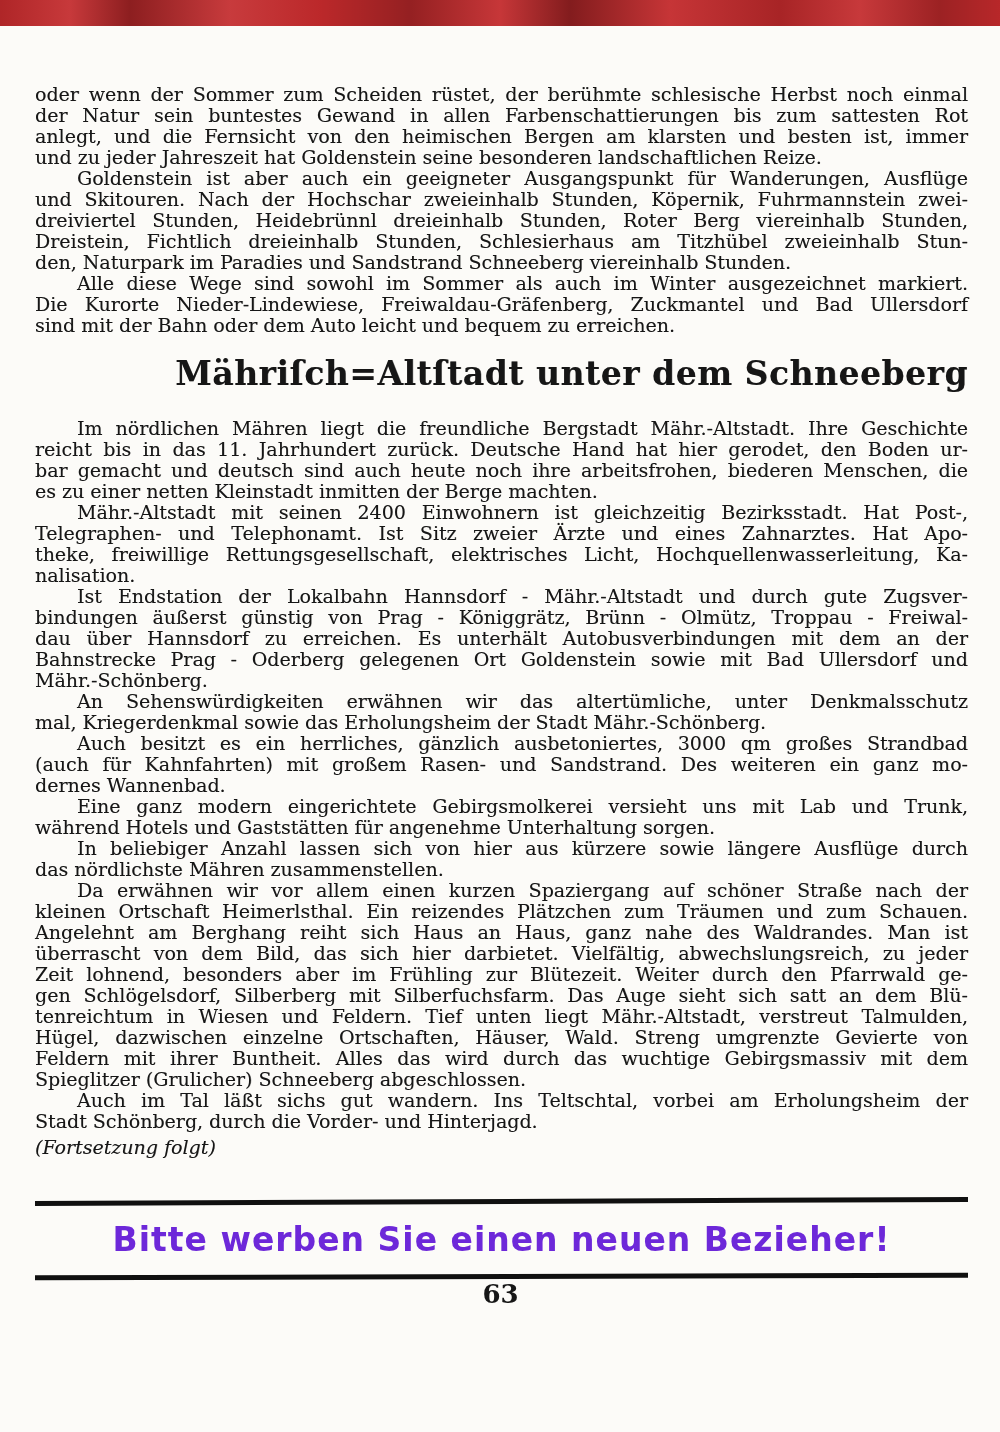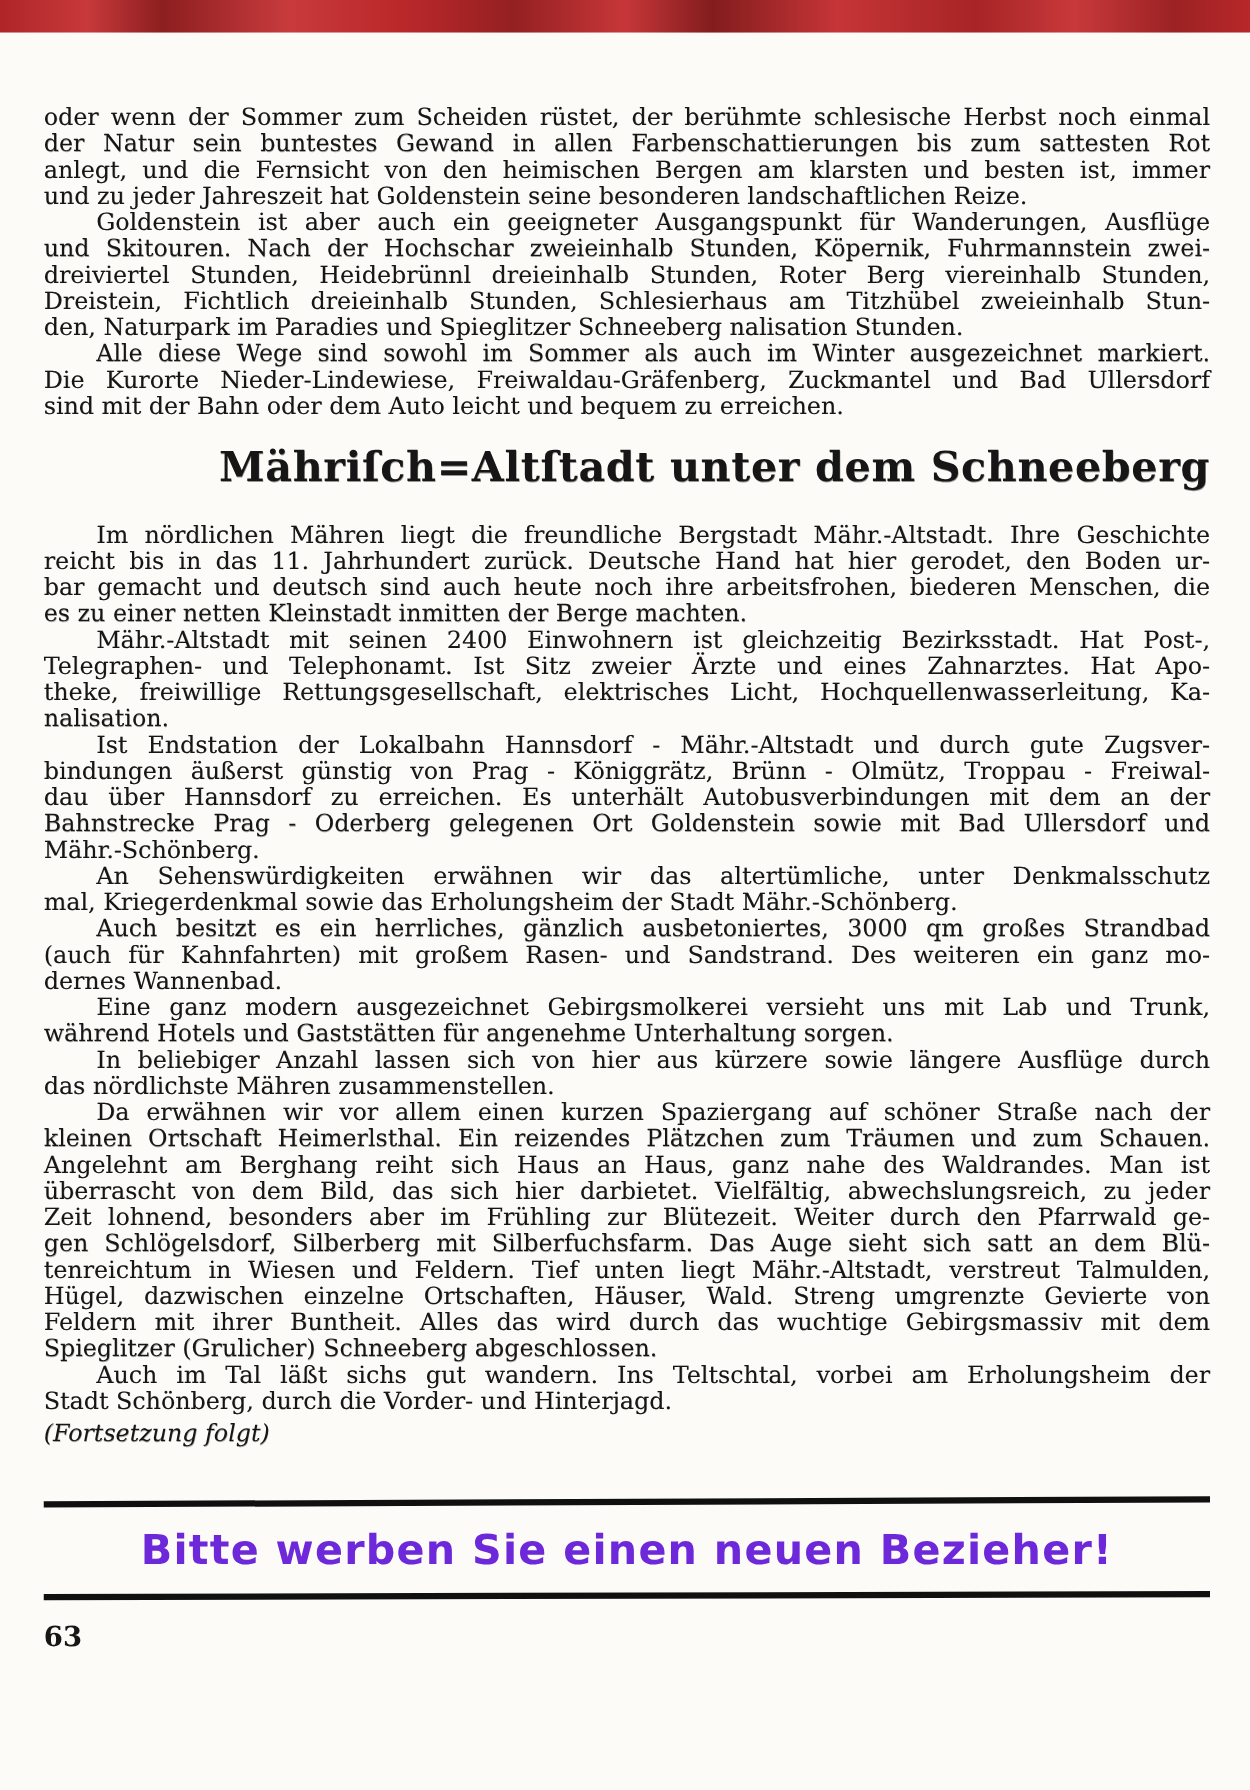--- a/index.html
+++ b/index.html
@@ -98,7 +98,7 @@
         <div class="line">und Skitouren. Nach der Hochschar zweieinhalb Stunden, Köpernik, Fuhrmannstein zwei-</div>
         <div class="line">dreiviertel Stunden, Heidebrünnl dreieinhalb Stunden, Roter Berg viereinhalb Stunden,</div>
         <div class="line">Dreistein, Fichtlich dreieinhalb Stunden, Schlesierhaus am Titzhübel zweieinhalb Stun-</div>
-        <div class="line last">den, Naturpark im Paradies und Spieglitzer Schneeberg nalisation Stunden.</div>
+        <div class="line last">den, Naturpark im Paradies und Sandstrand Schneeberg viereinhalb Stunden.</div>
       </div>
       <div class="paragraph">
         <div class="line indent">Alle diese Wege sind sowohl im Sommer als auch im Winter ausgezeichnet markiert.</div>

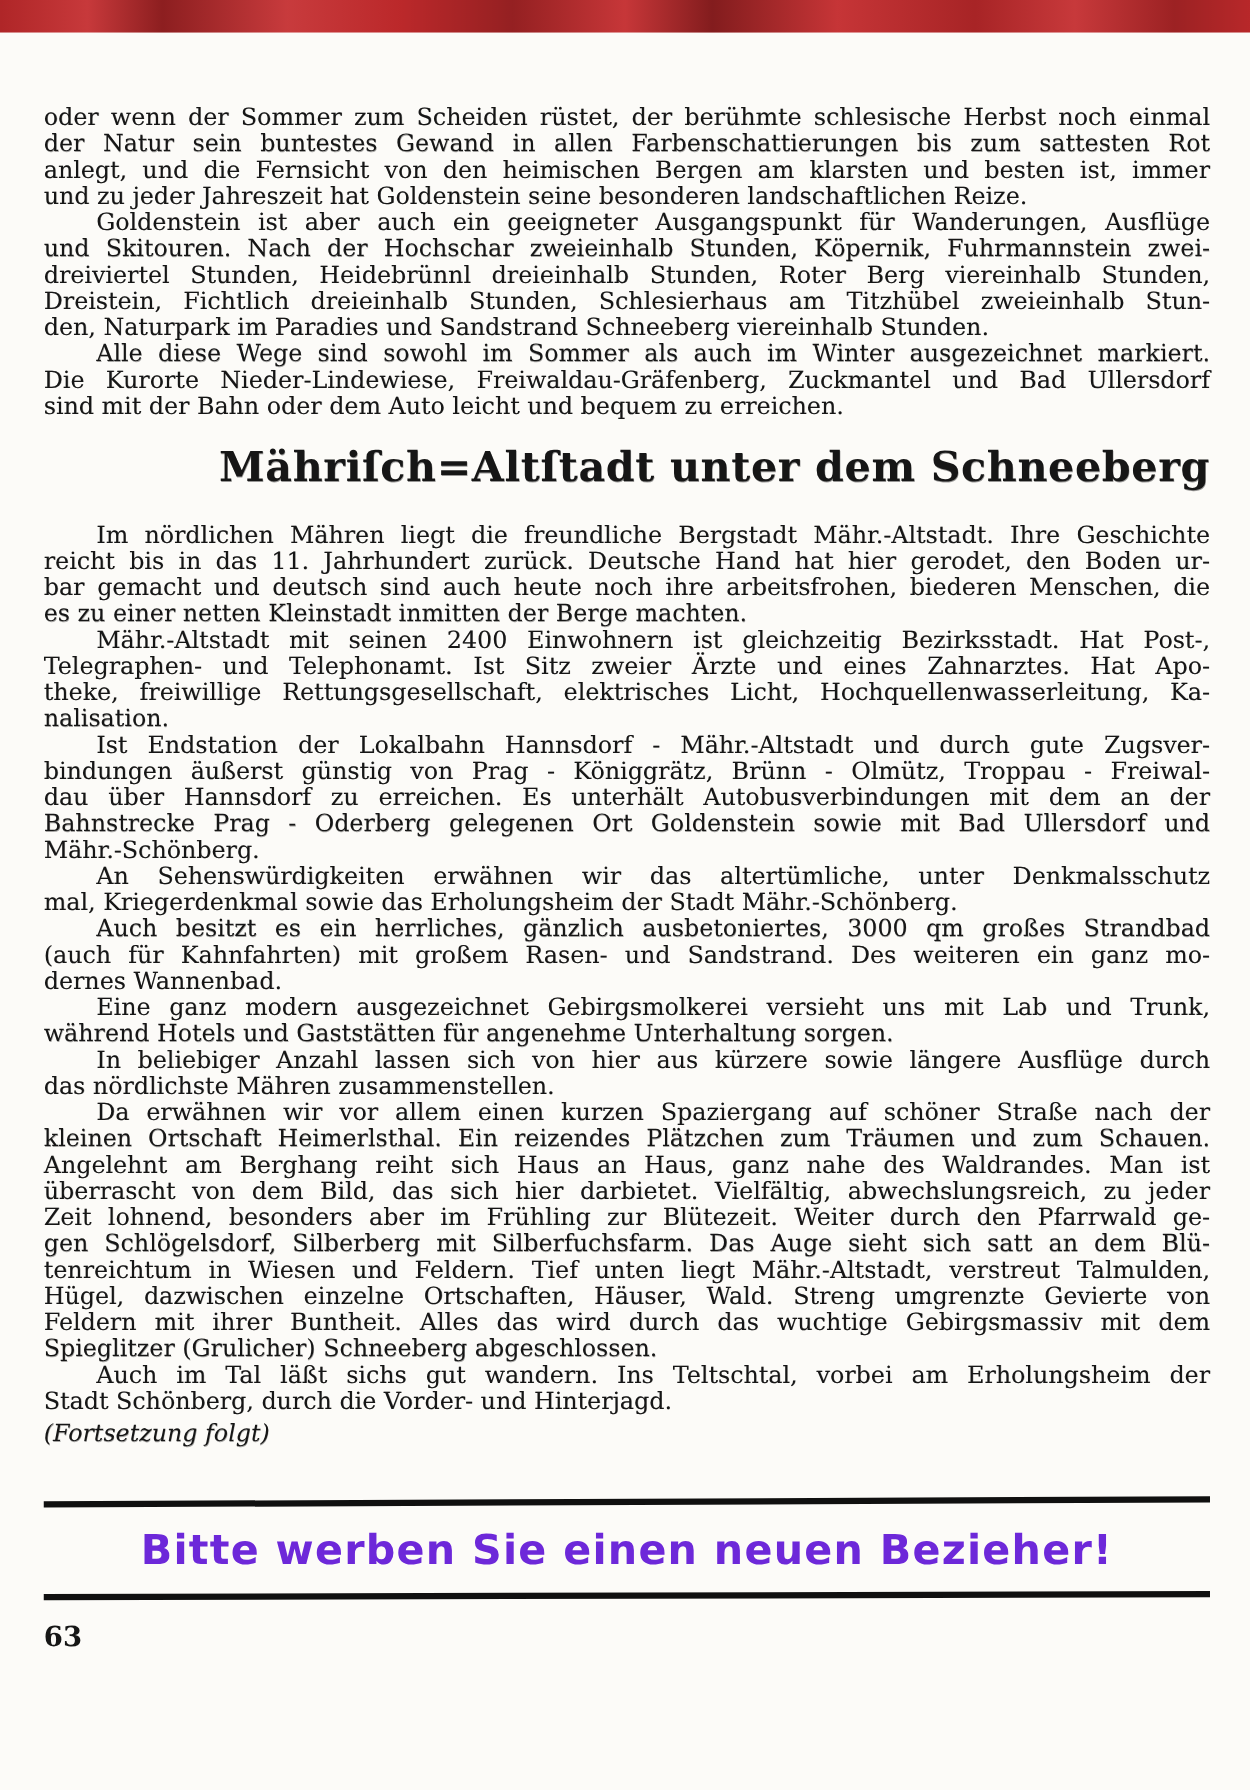--- a/index.html
+++ b/index.html
@@ -139,7 +139,7 @@
         <div class="line last">dernes Wannenbad.</div>
       </div>
       <div class="paragraph">
-        <div class="line indent">Eine ganz modern ausgezeichnet Gebirgsmolkerei versieht uns mit Lab und Trunk,</div>
+        <div class="line indent">Eine ganz modern eingerichtete Gebirgsmolkerei versieht uns mit Lab und Trunk,</div>
         <div class="line last">während Hotels und Gaststätten für angenehme Unterhaltung sorgen.</div>
       </div>
       <div class="paragraph">

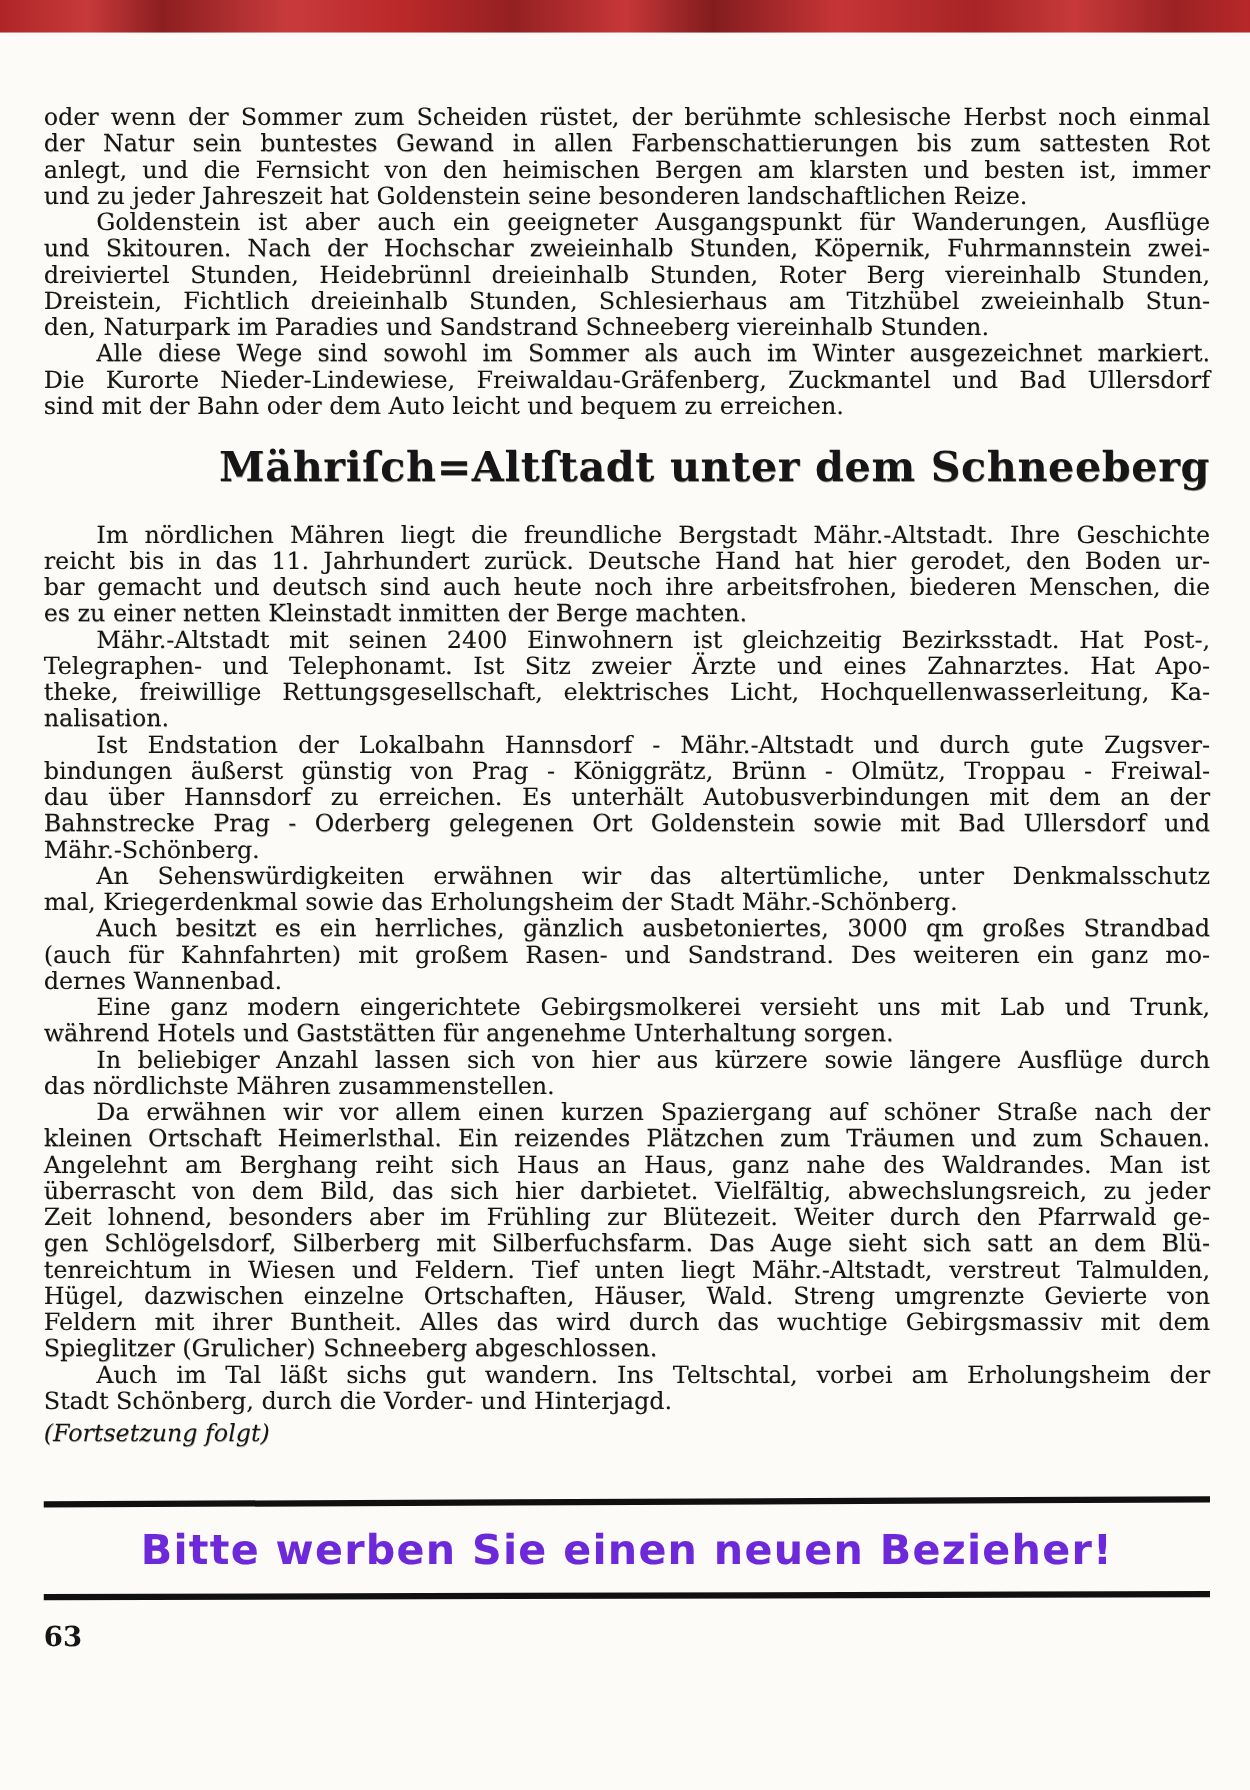--- a/index.html
+++ b/index.html
@@ -73,10 +73,10 @@
     color: #6d28d9;
   }
   .pagenum {
-    text-align: left;
+    text-align: center;
     font-weight: bold;
-    font-size: 22px;
-    margin-top: 18px;
+    font-size: 26px;
+    margin-top: 0;
     padding-right: 2px;
   }
 </style>

